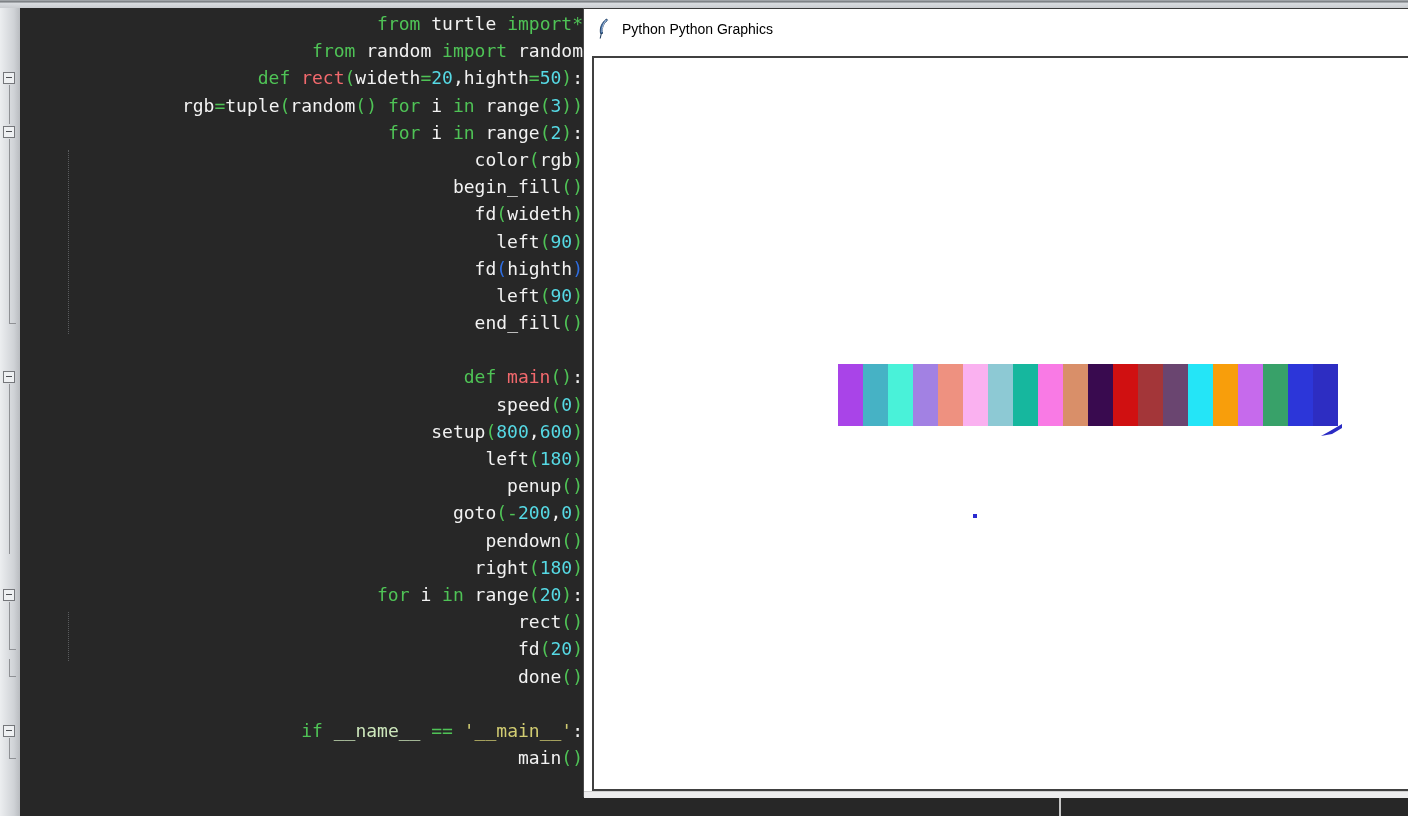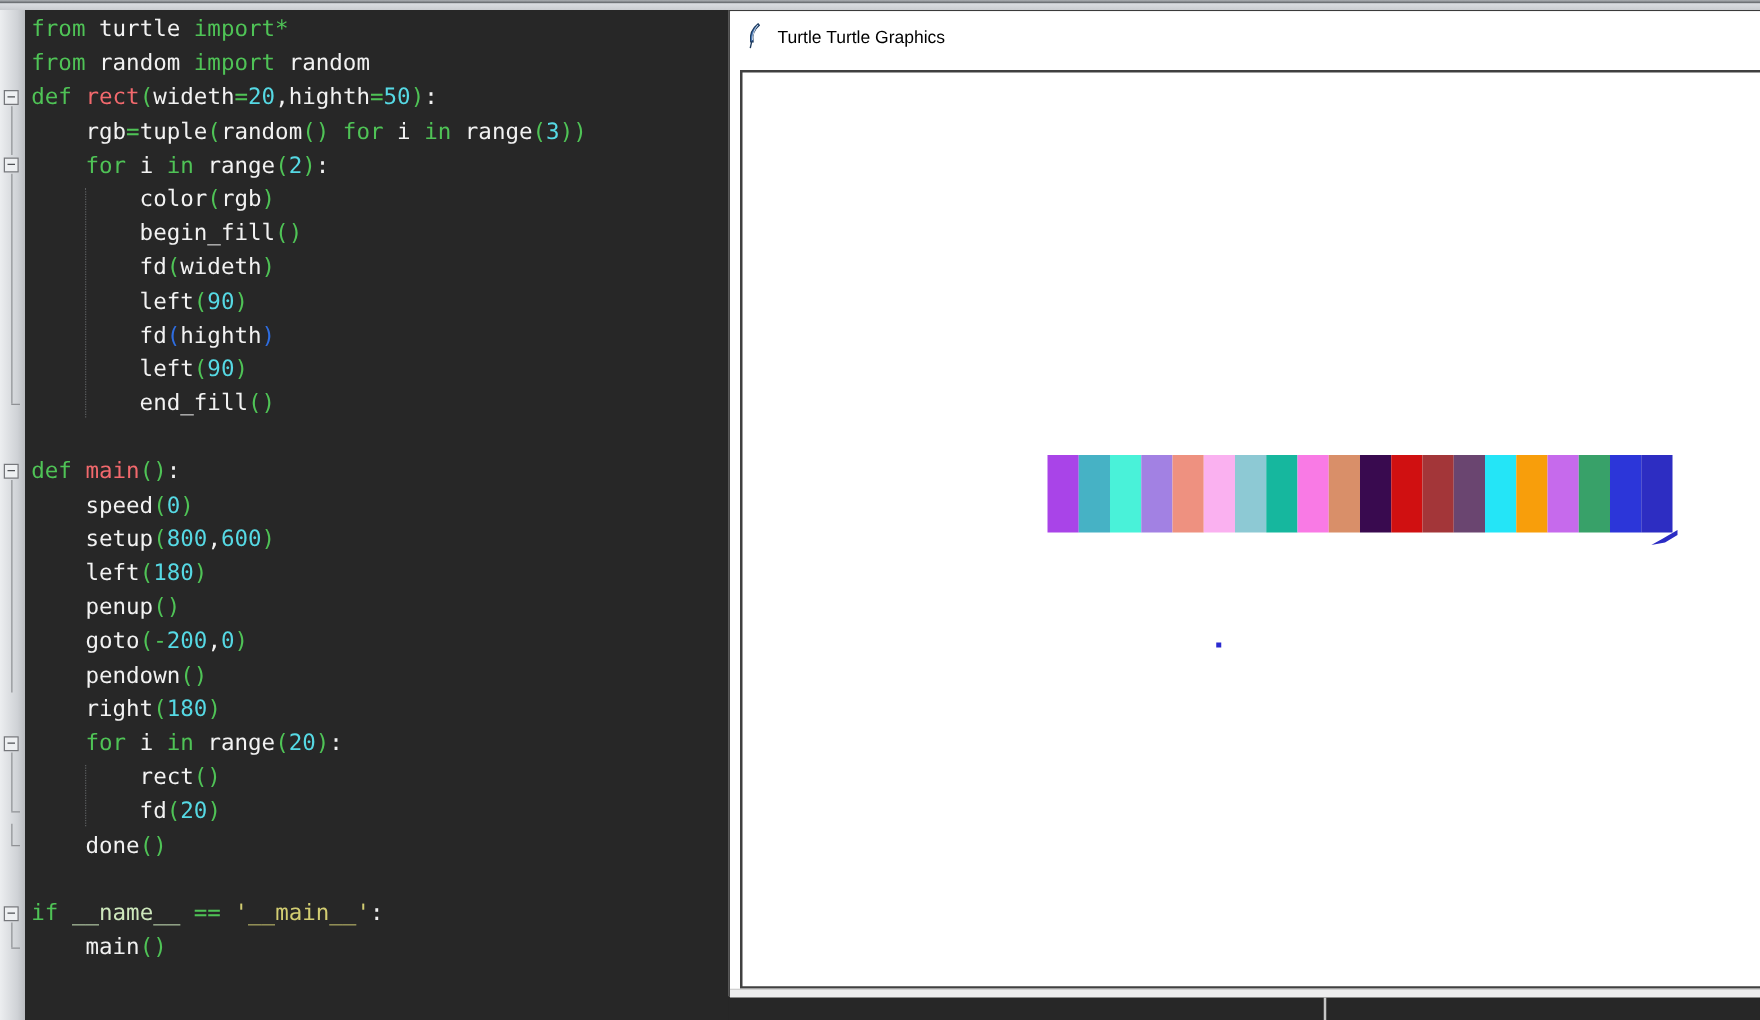--- a/index.html
+++ b/index.html
@@ -28,7 +28,7 @@
     font-family:"DejaVu Sans Mono",monospace;font-size:18px;line-height:27.2px;
     white-space:pre;cursor:text;
   }
-  .code-line{height:27.2px;}
+  .code-line{height:27.2px;text-align:right;}
   .indent-guide{position:absolute;width:0;border-left:1px dotted #5a5c5e;}
   
   .turtle-window{

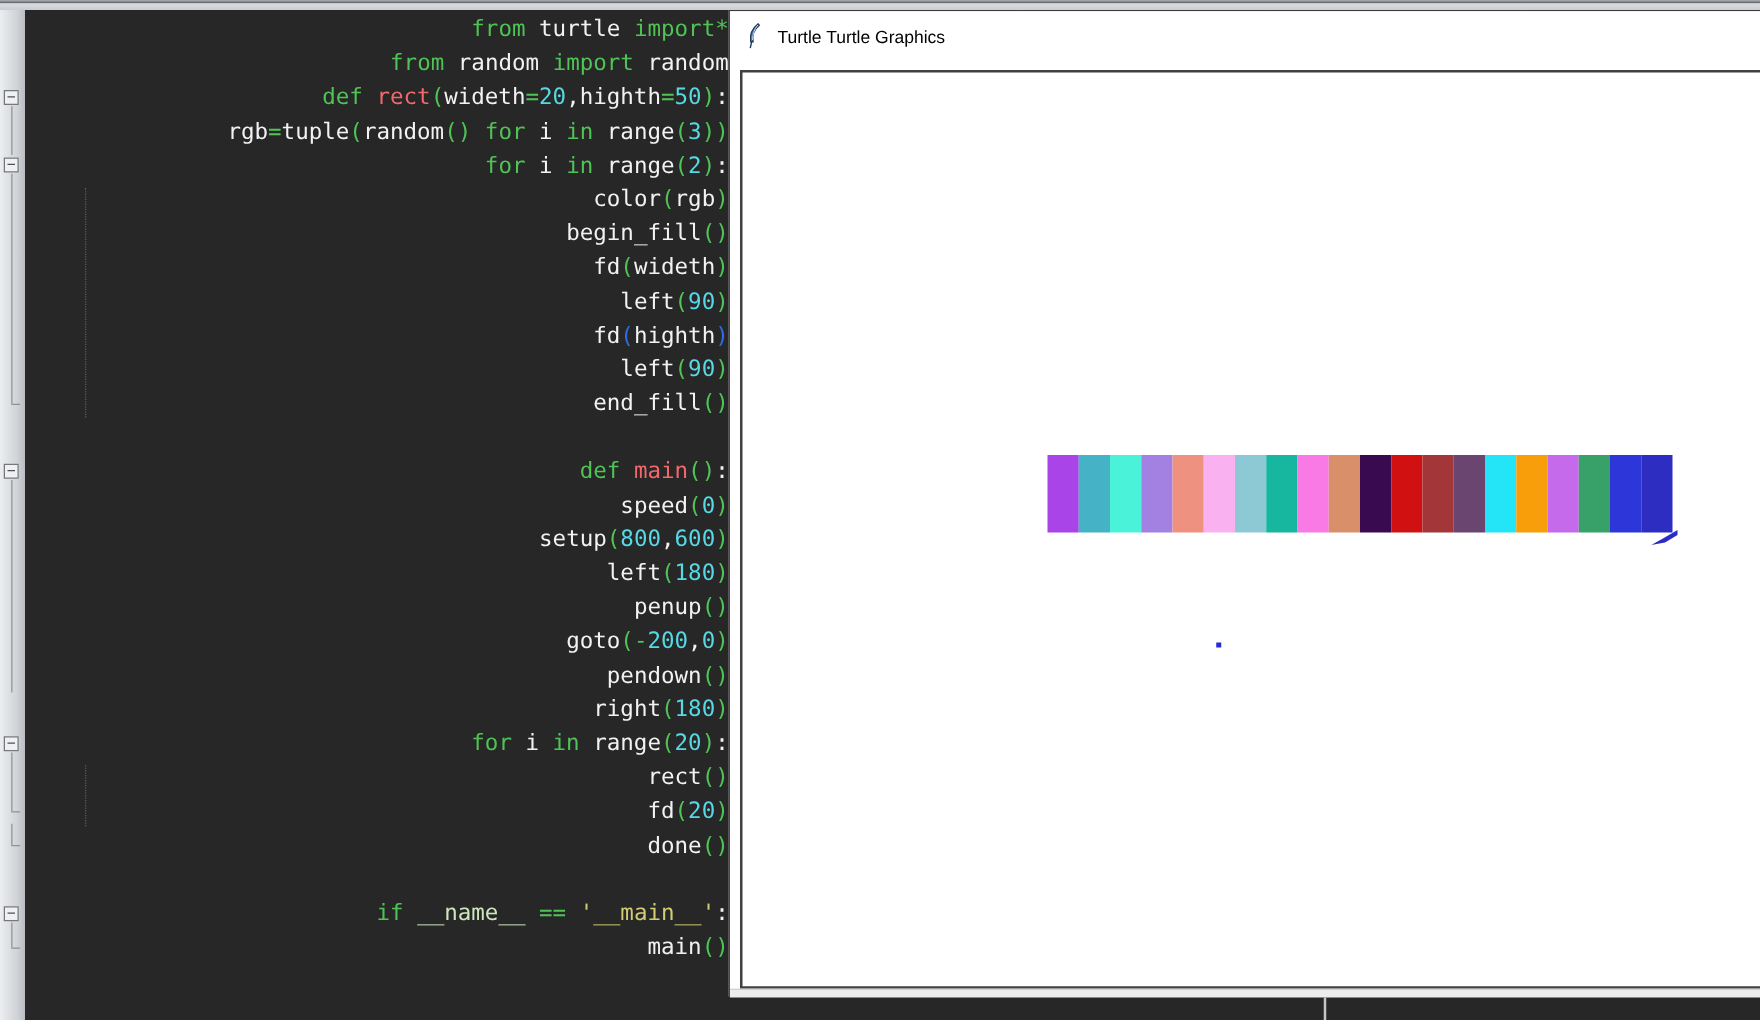--- a/index.html
+++ b/index.html
@@ -99,7 +99,7 @@
       <path d="M4.3 15.5 L 3.2 20.5" stroke="#1c3a5e" stroke-width="1.1" fill="none"></path>
       <path d="M9.2 2 C 6.5 5.5, 5 9.5, 5 14" stroke="#dce6f2" stroke-width="0.7" fill="none"></path>
     </svg>
-    <span class="title-text">Turtle Turtle Graphics</span>
+    <span class="title-text">Python Python Graphics</span>
   </div>
   <div class="canvas-frame">
     <div class="canvas-inner">

